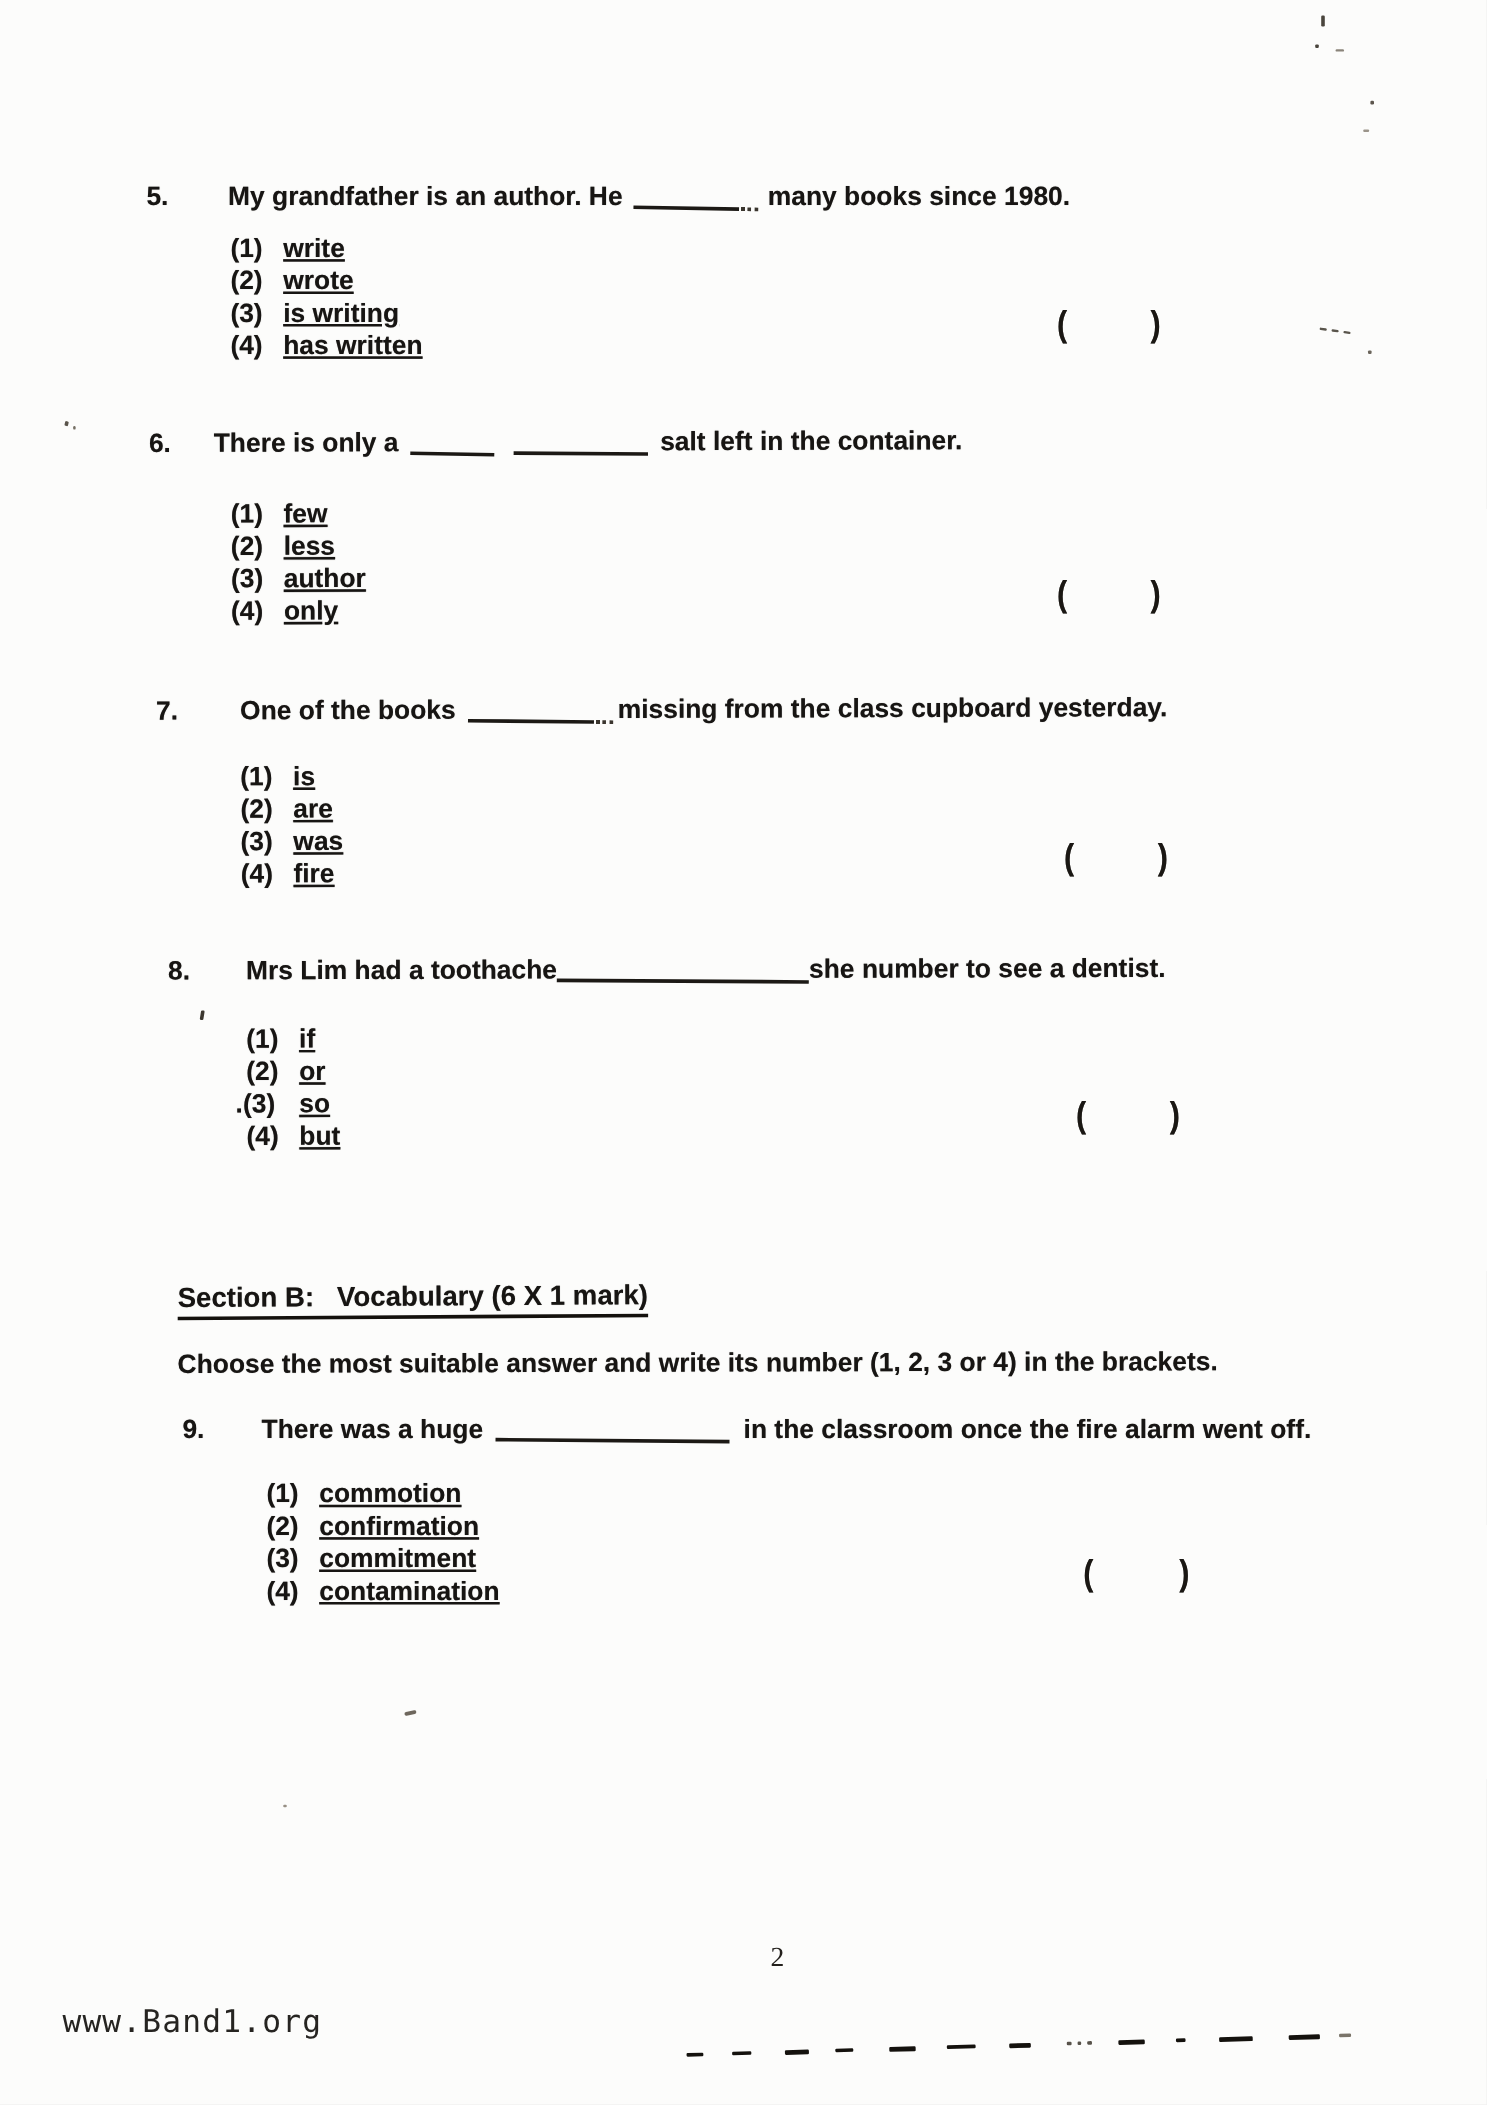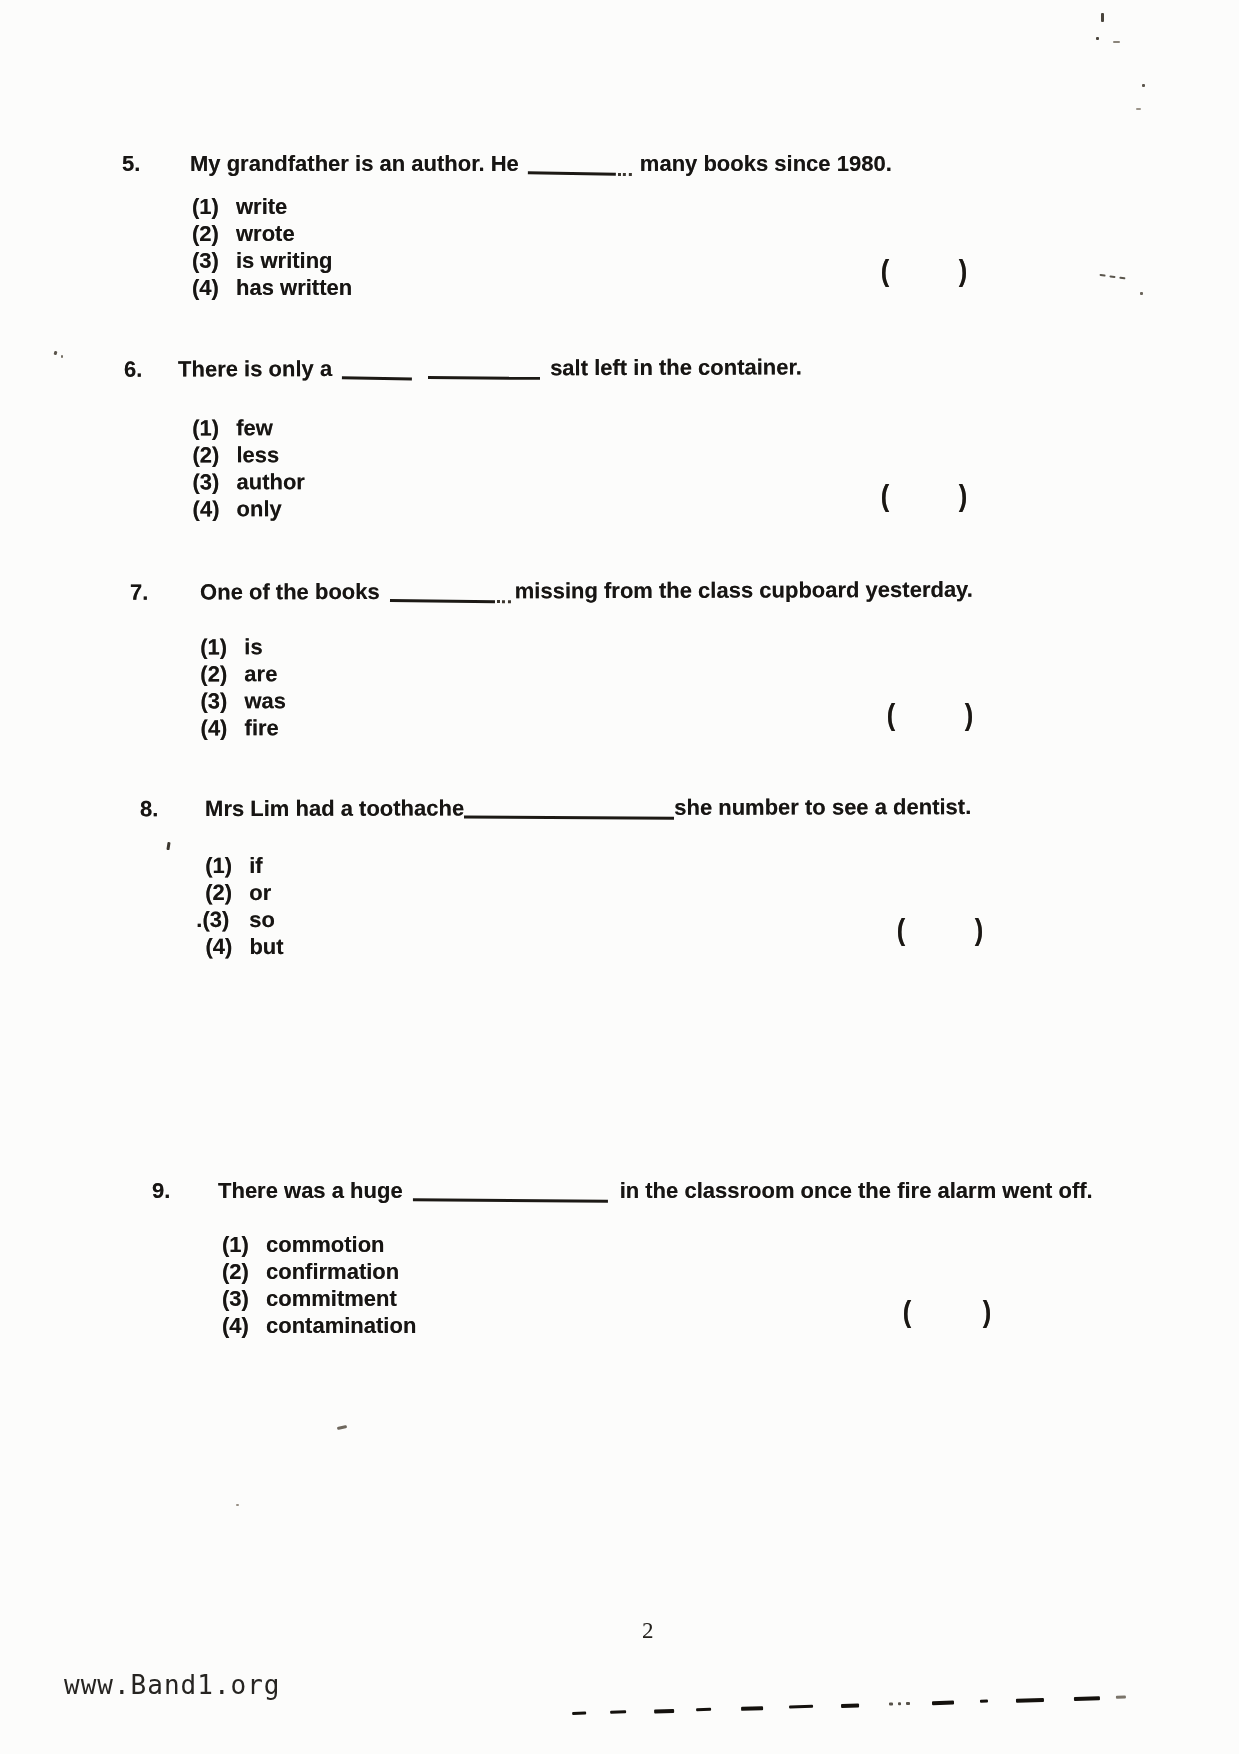--- a/index.html
+++ b/index.html
@@ -33,7 +33,7 @@
     width:14px;border-bottom:3px dotted #3a352e;
   }
   .opts{position:absolute;list-style:none;margin:0;padding:0;}
-  .opt{font-size:22px;line-height:27px;white-space:nowrap;}
+  .opt{font-size:22px;line-height:27px;white-space:nowrap;text-decoration:underline;}
   .opt-label{display:inline-block;min-width:44px;}
   .bracket{
     position:absolute;

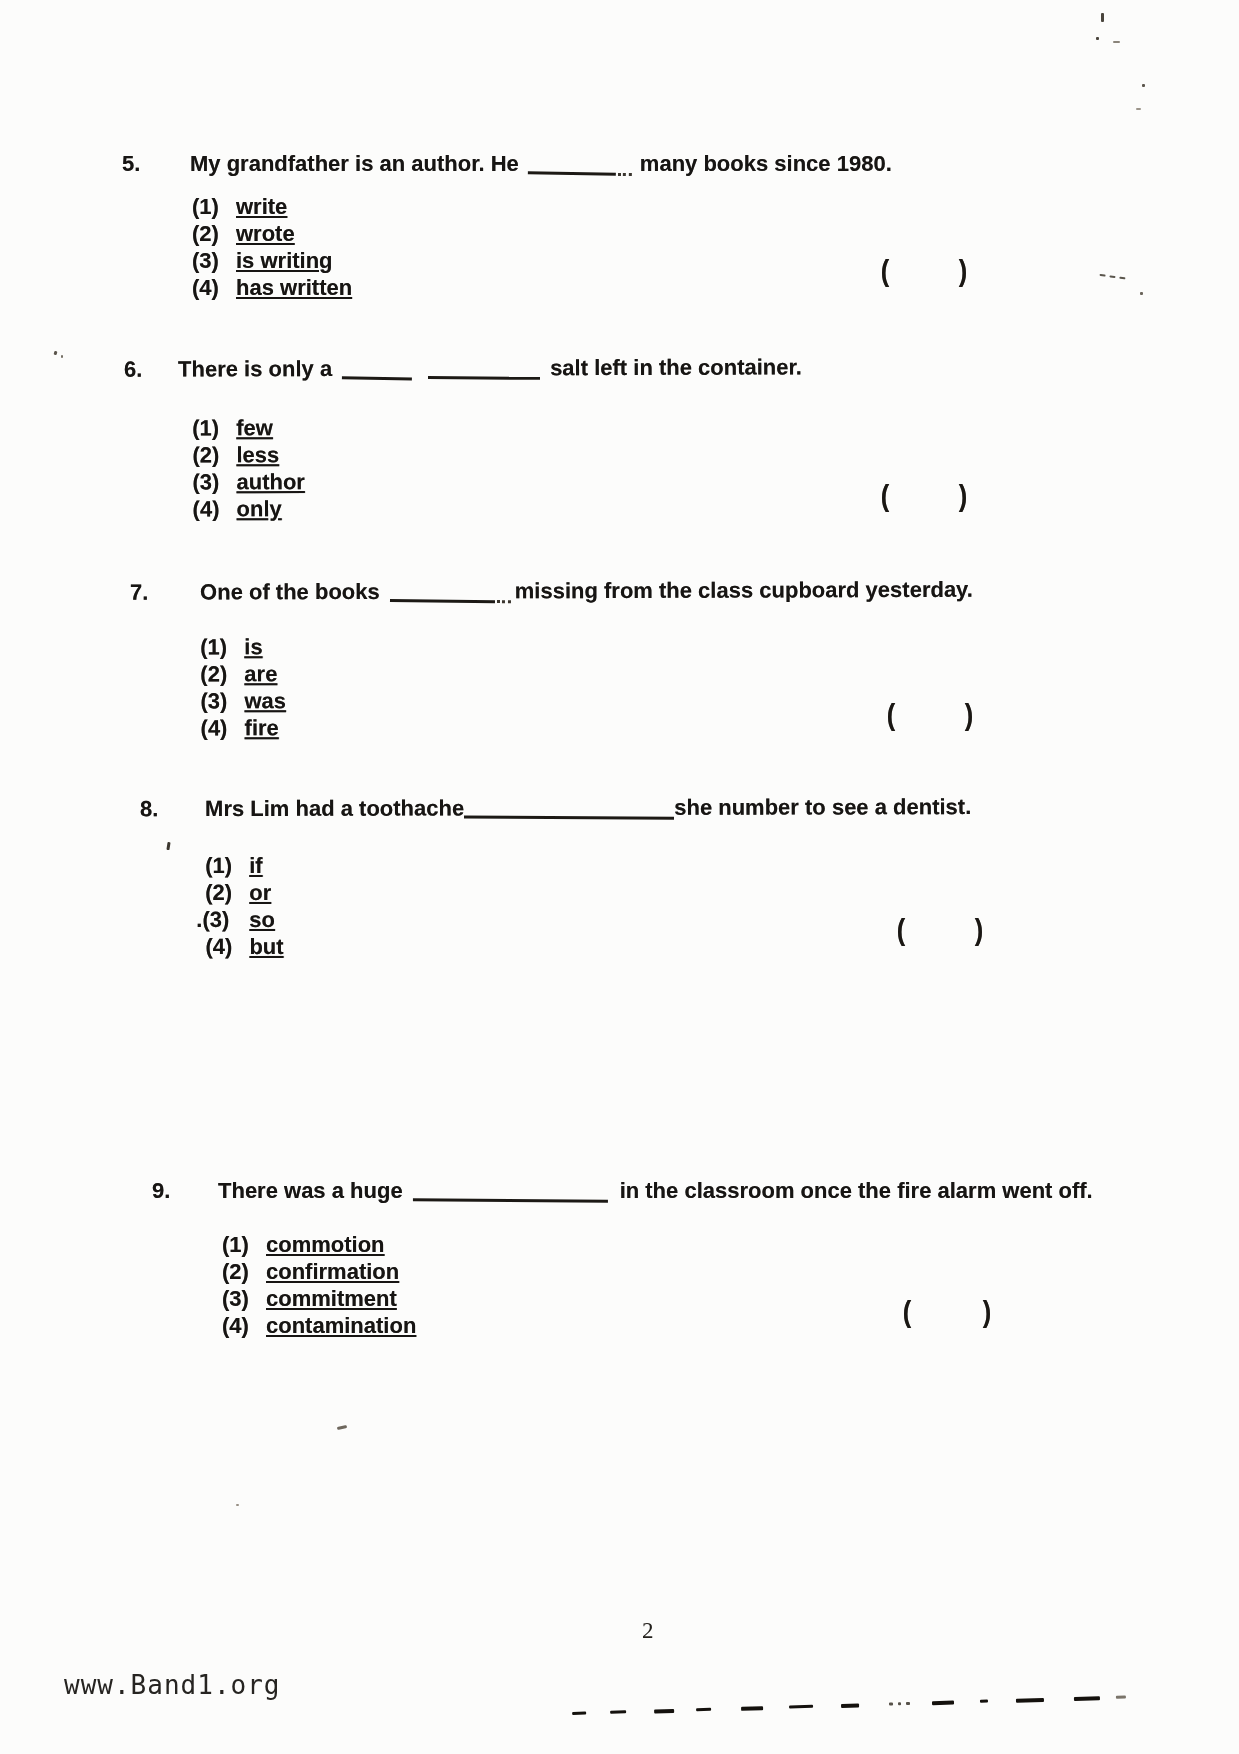--- a/index.html
+++ b/index.html
@@ -138,6 +138,10 @@
   <span class="bracket" style="left:896px;top:913px;">(</span>
   <span class="bracket" style="left:974px;top:913px;">)</span>
 
+  <div class="sectionB" style="top:1066px;">
+    <span class="t heading">Section B:   Vocabulary (6 X 1 mark)</span>
+    <span class="t instruction">Choose the most suitable answer and write its number (1, 2, 3 or 4) in the brackets.</span>
+  </div>
 
   <section class="question" style="top:1177px;">
     <span class="t q-num" style="left:152px;">9.</span>

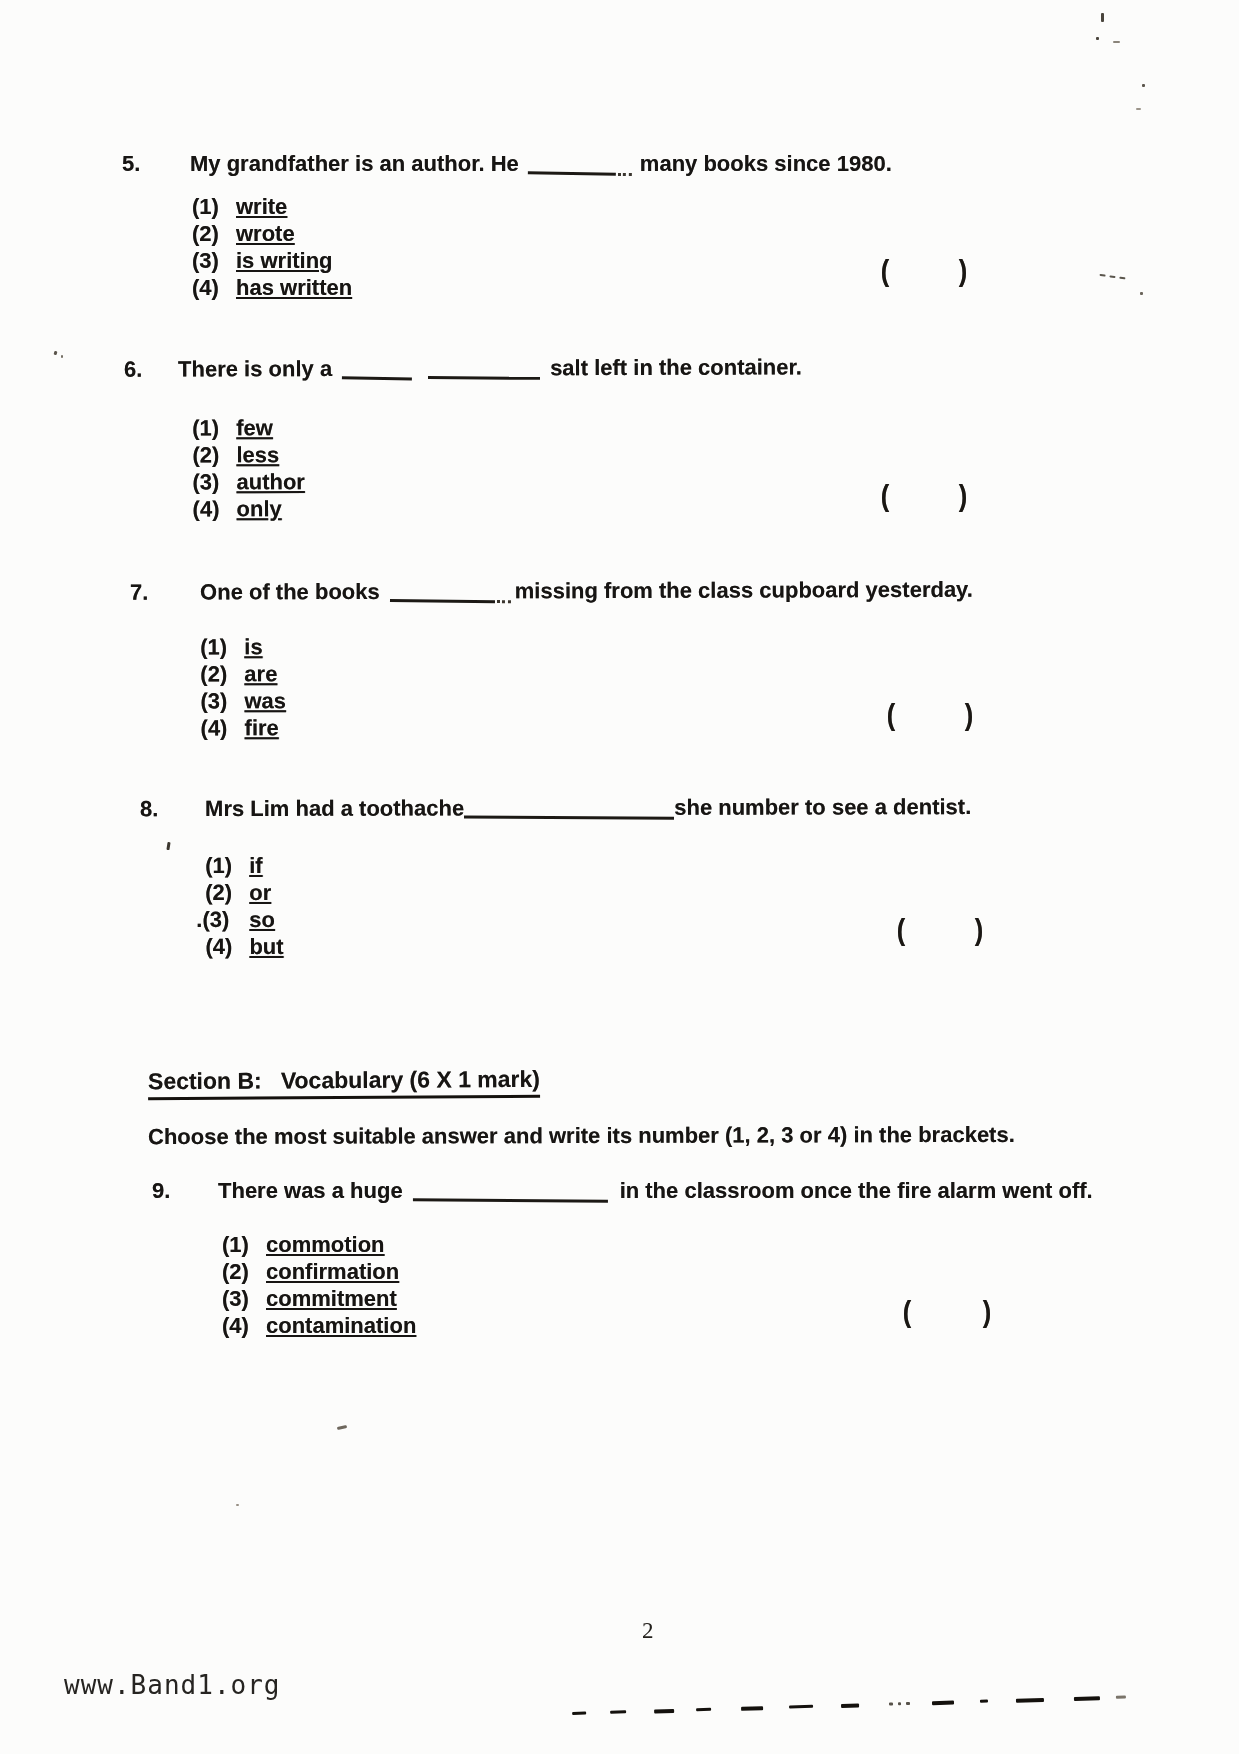--- a/index.html
+++ b/index.html
@@ -65,7 +65,6 @@
     font-family:"DejaVu Sans Mono", monospace;
     font-size:26px;font-weight:400;color:#262421;
     letter-spacing:1px;
-    margin-left:12px;
   }
   
   .speck{position:absolute;background:#4a453d;border-radius:1px;}

